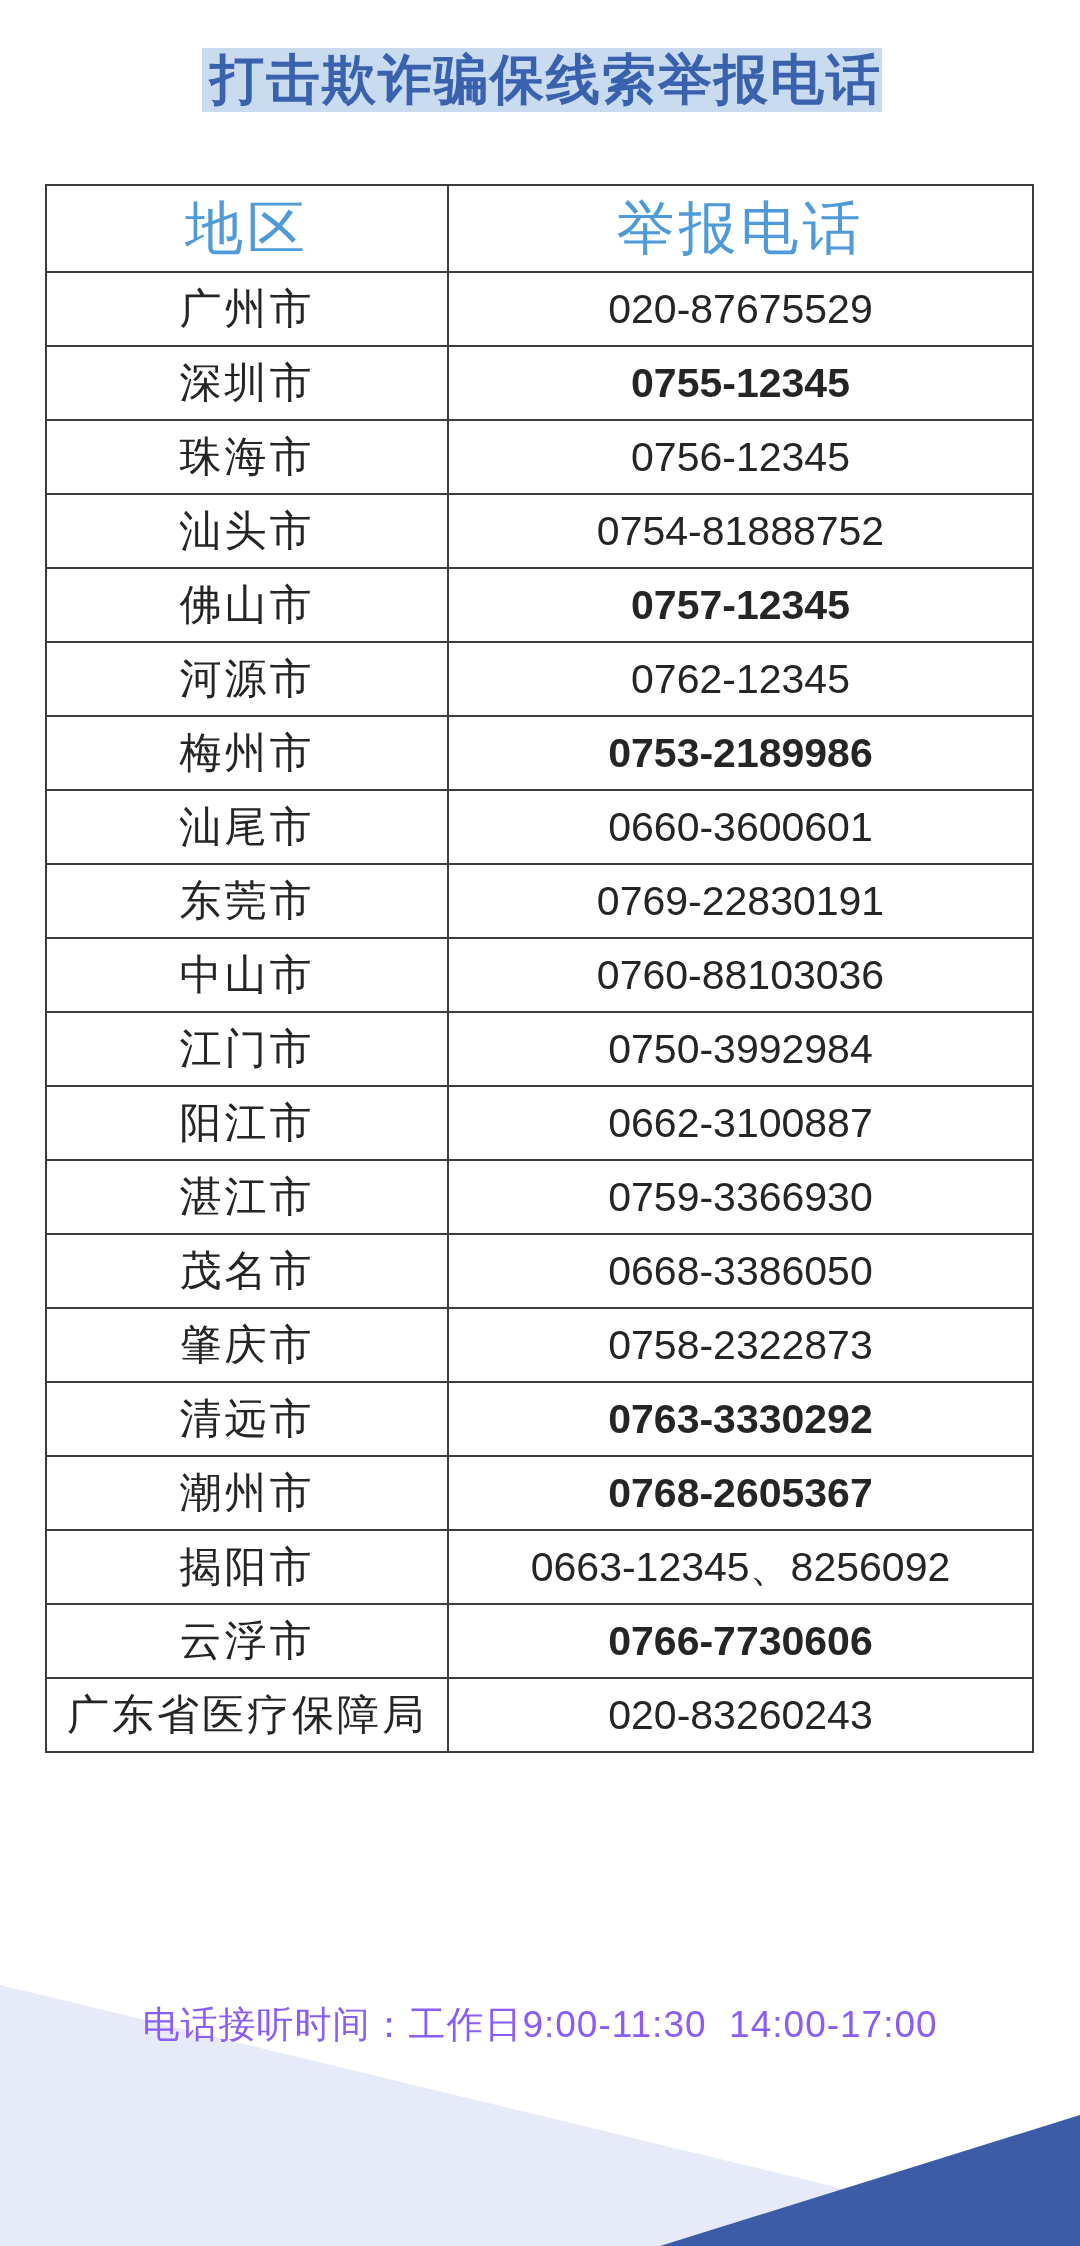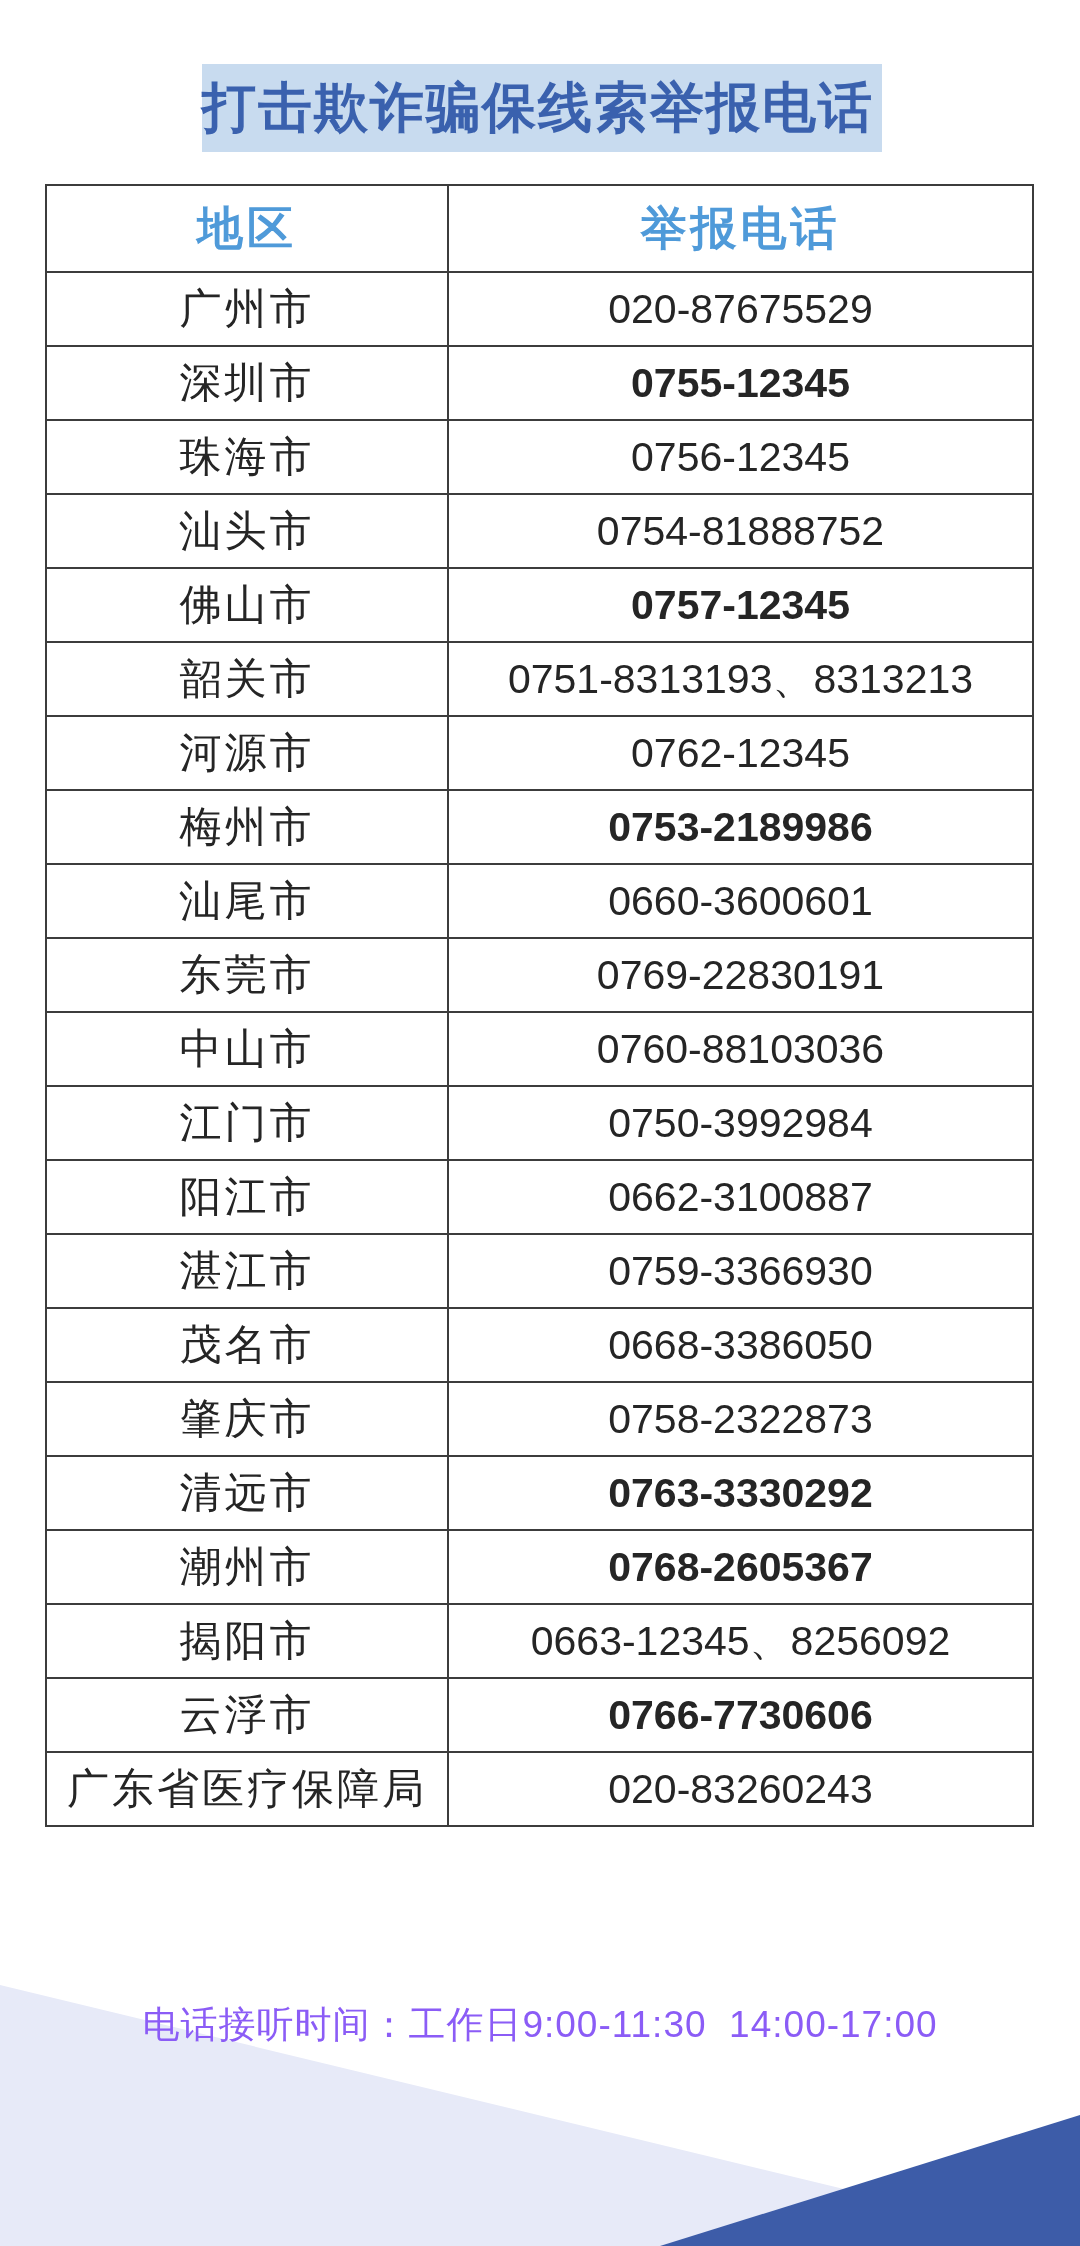--- a/index.html
+++ b/index.html
@@ -12,10 +12,10 @@
   }
   
   .banner{
-    position:absolute;left:202px;top:64px;
-    width:680px;height:88px;
+    position:absolute;left:202px;top:48px;
+    width:680px;height:64px;
     background:var(--banner-bg,#c8dbef);
-    display:flex;align-items:center;justify-content:flex-start;
+    display:flex;align-items:center;justify-content:flex-end;
   }
   .banner-title{
     font-size:54px;font-weight:700;

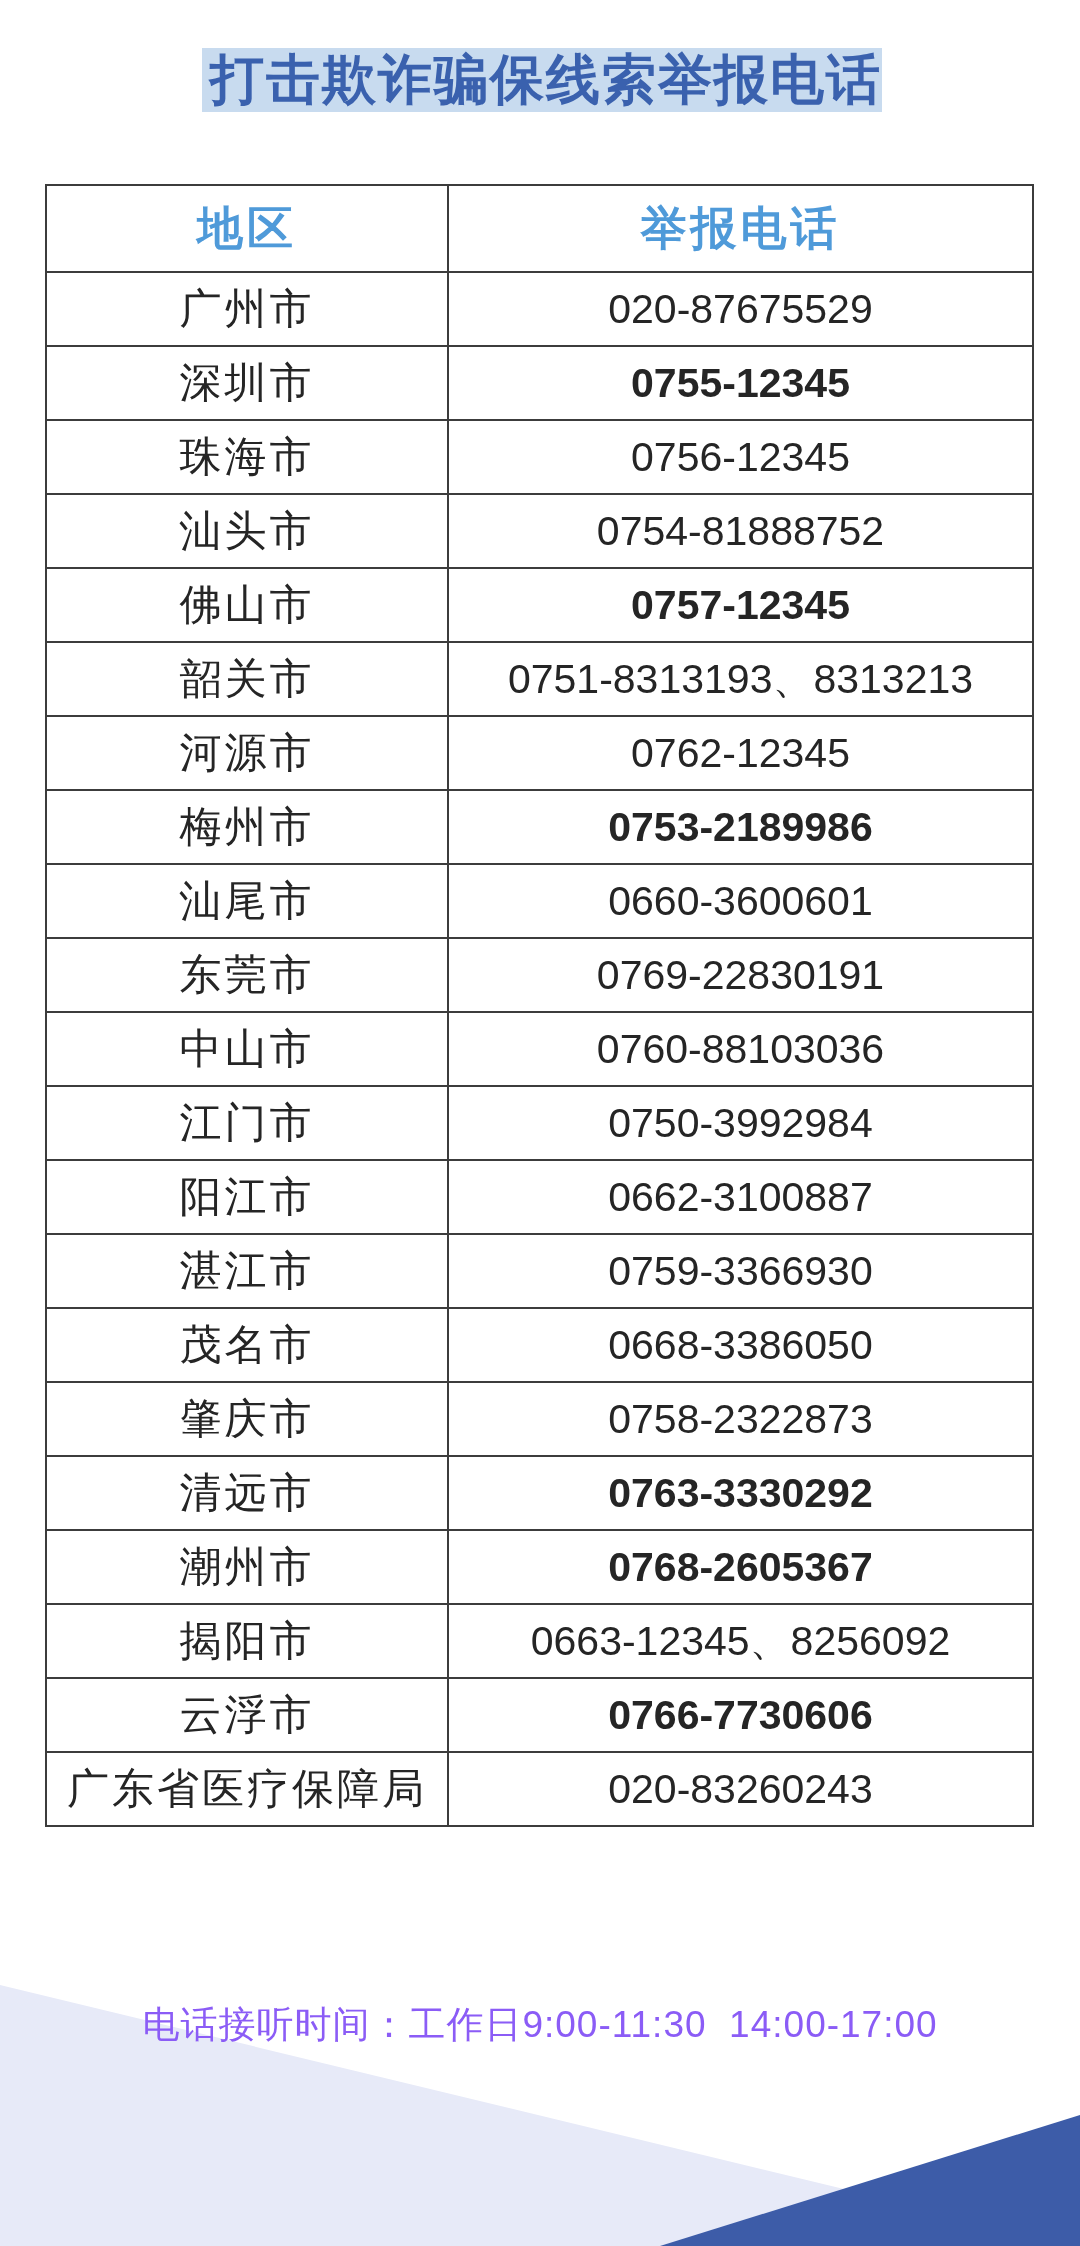--- a/index.html
+++ b/index.html
@@ -37,7 +37,7 @@
   }
   table.hotline th{
     height:85px;
-    font-size:46px;font-weight:700;
+    font-size:58px;font-weight:400;
     color:var(--header-text,#4f9ad9);
     letter-spacing:4px;
     margin-left:7px;

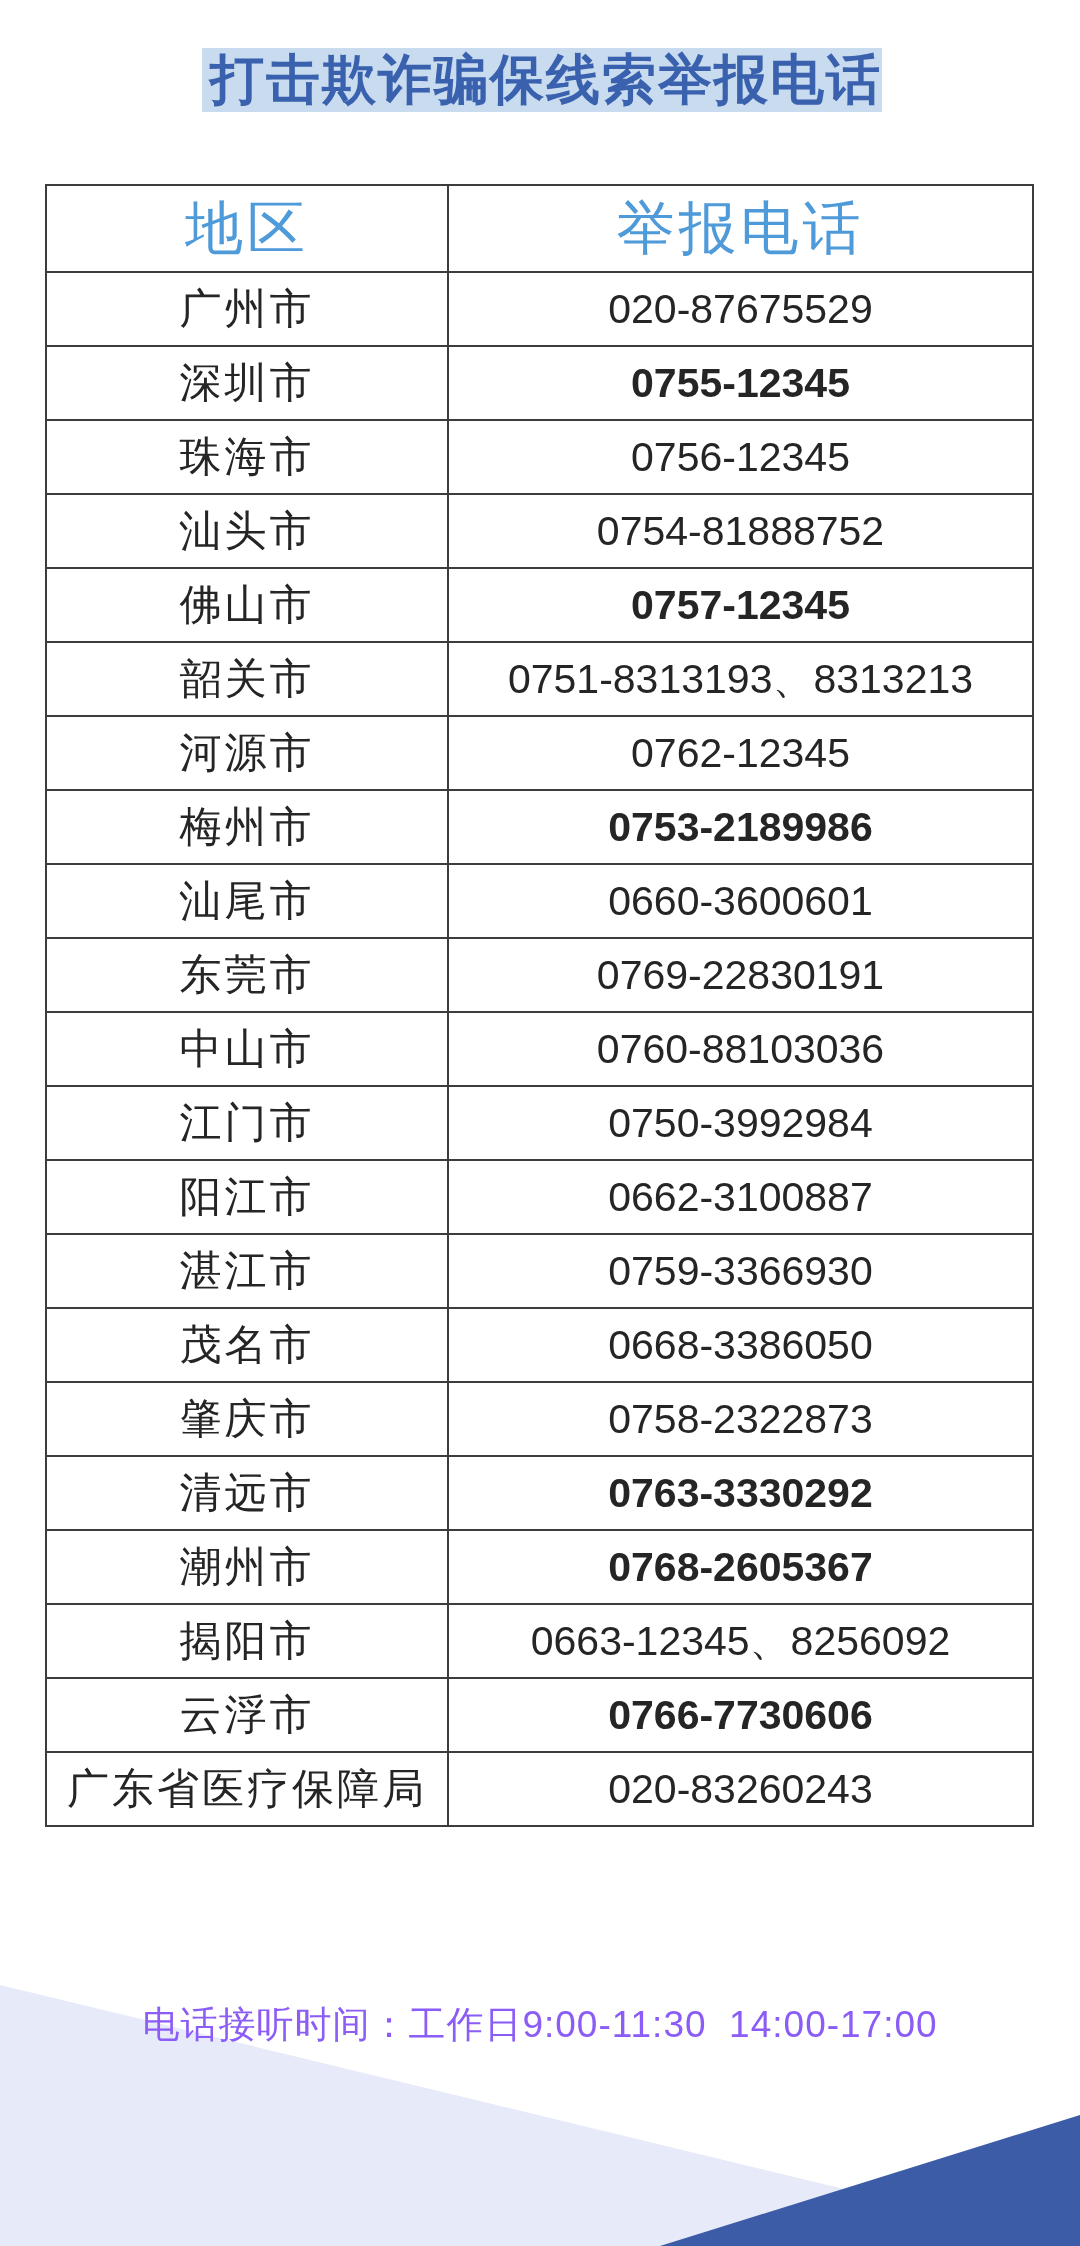--- a/index.html
+++ b/index.html
@@ -118,10 +118,6 @@
           <td class="phone bold">0757-12345</td>
         </tr>
         <tr>
-          <td class="region">韶关市</td>
-          <td class="phone">0751-8313193、8313213</td>
-        </tr>
-        <tr>
           <td class="region">河源市</td>
           <td class="phone">0762-12345</td>
         </tr>

